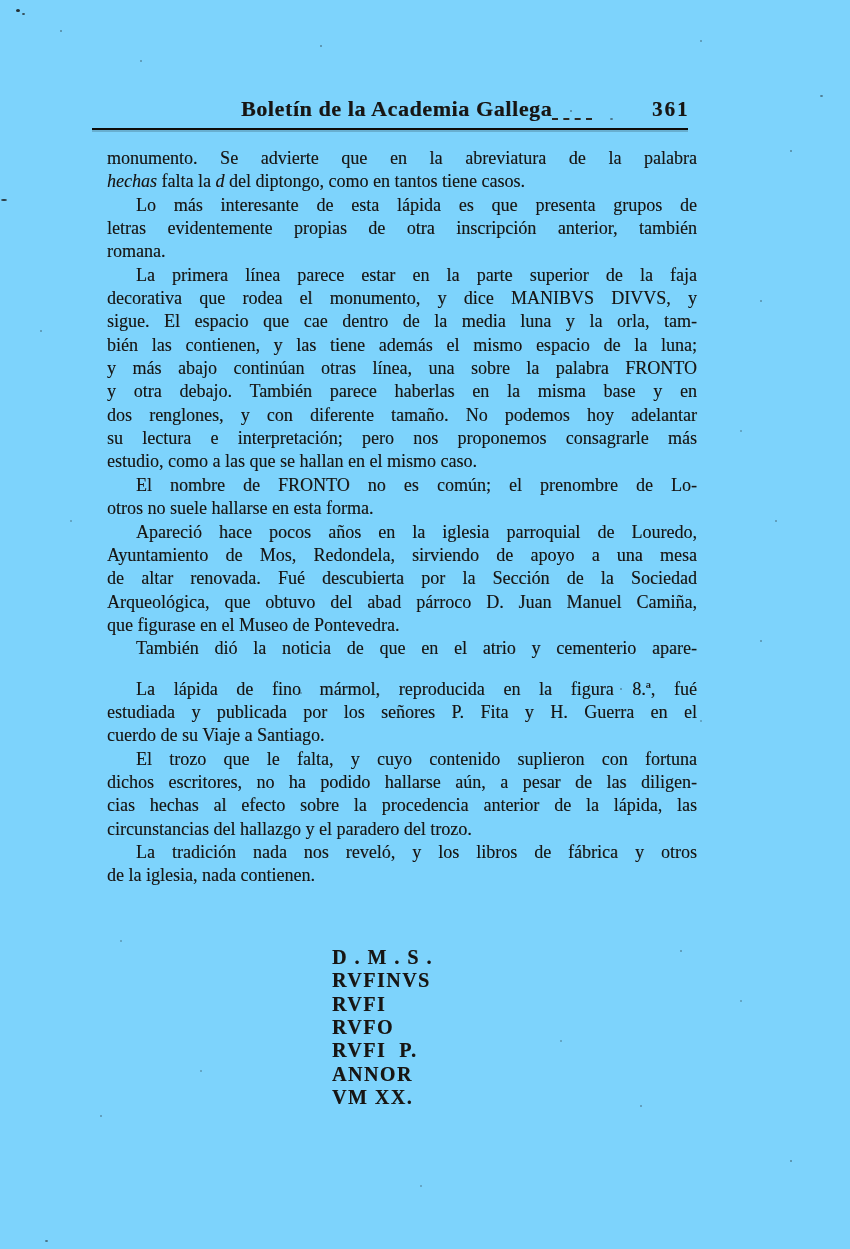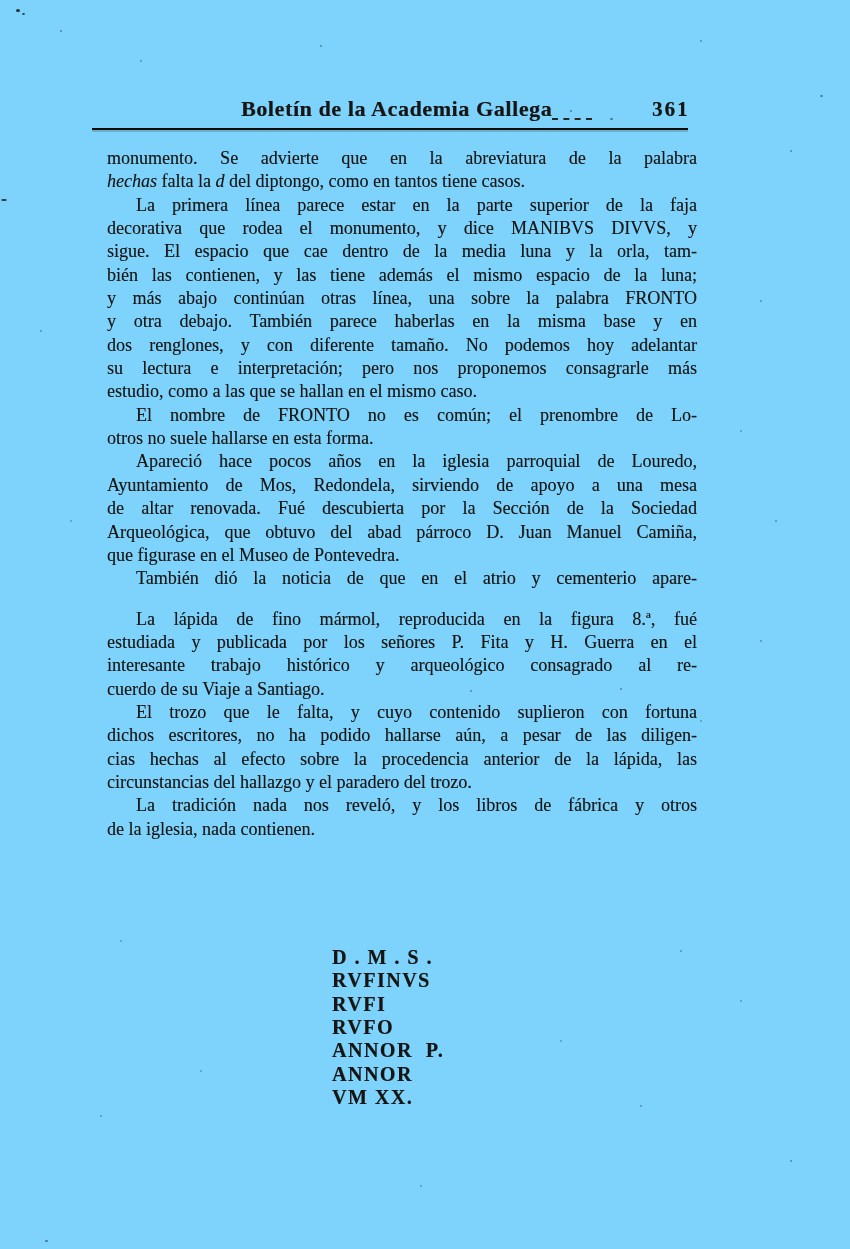--- a/index.html
+++ b/index.html
@@ -62,6 +62,11 @@
       <div class="para">
         <div class="line">monumento. Se advierte que en la abreviatura de la palabra</div>
         <div class="line last"><span class="it">hechas</span><span> falta la </span><span class="it">d</span><span> del diptongo, como en tantos tiene casos.</span></div>
+      </div>
+      <div class="para">
+        <div class="line first">Lo más interesante de esta lápida es que presenta grupos de</div>
+        <div class="line">letras evidentemente propias de otra inscripción anterior, también</div>
+        <div class="line last">romana.</div>
       </div>
       <div class="para">
         <div class="line first">La primera línea parece estar en la parte superior de la faja</div>

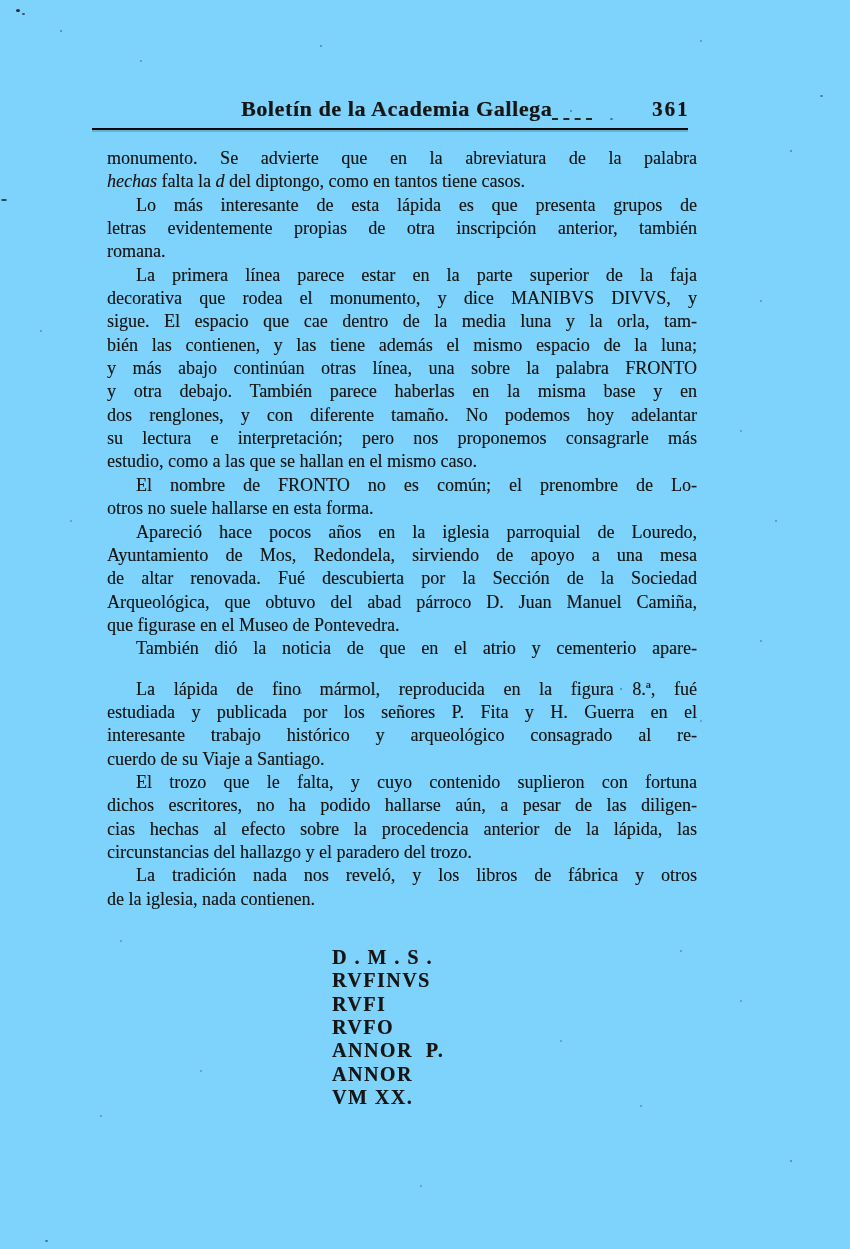--- a/index.html
+++ b/index.html
@@ -96,7 +96,6 @@
       <div class="para gap">
         <div class="line first">La lápida de fino mármol, reproducida en la figura 8.ª, fué</div>
         <div class="line">estudiada y publicada por los señores P. Fita y H. Guerra en el</div>
-        <div class="line">interesante trabajo histórico y arqueológico consagrado al re-</div>
         <div class="line last">cuerdo de su Viaje a Santiago.</div>
       </div>
       <div class="para">

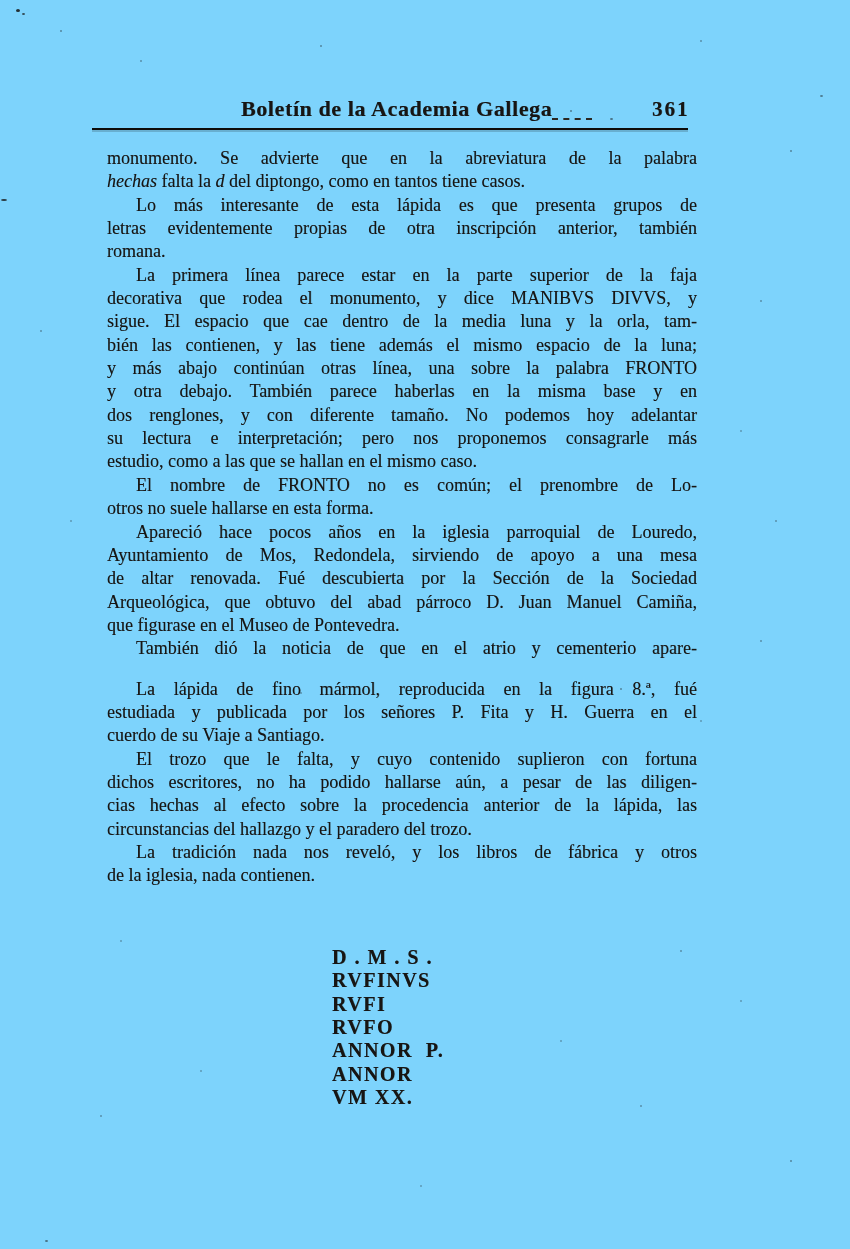--- a/index.html
+++ b/index.html
@@ -110,7 +110,7 @@
       </div>
     </div>
 
-  <div class="inscription" id="inscription"><div class="ins-line">D . M . S .</div><div class="ins-line">RVFINVS</div><div class="ins-line">RVFI</div><div class="ins-line">RVFO</div><div class="ins-line">ANNOR  P.</div><div class="ins-line">ANNOR</div><div class="ins-line">VM XX.</div></div>
+  <div class="inscription" id="inscription"><div class="ins-line">D . M . S .</div><div class="ins-line">RVFINVS</div><div class="ins-line">RVFI</div><div class="ins-line">RVFO</div><div class="ins-line">RVFI  P.</div><div class="ins-line">ANNOR</div><div class="ins-line">VM XX.</div></div>
 
   <div id="noise">
       <span class="noise-dot" style="left: 16px; top: 9px; width: 4px; height: 3px; opacity: 0.85;"></span>

